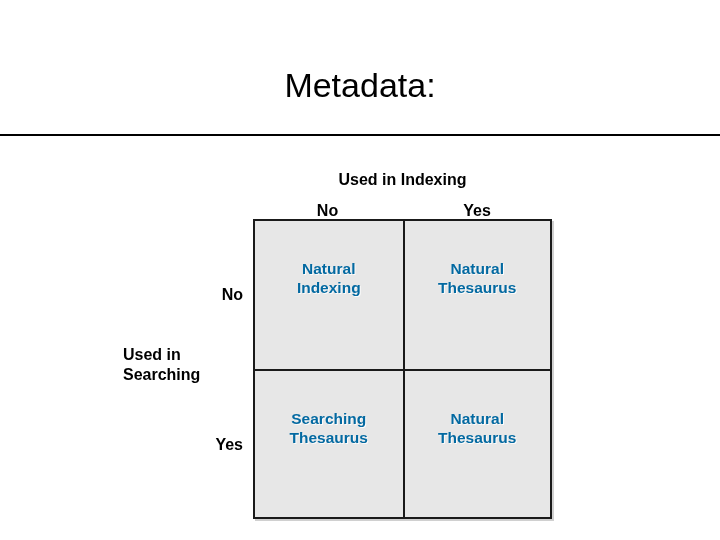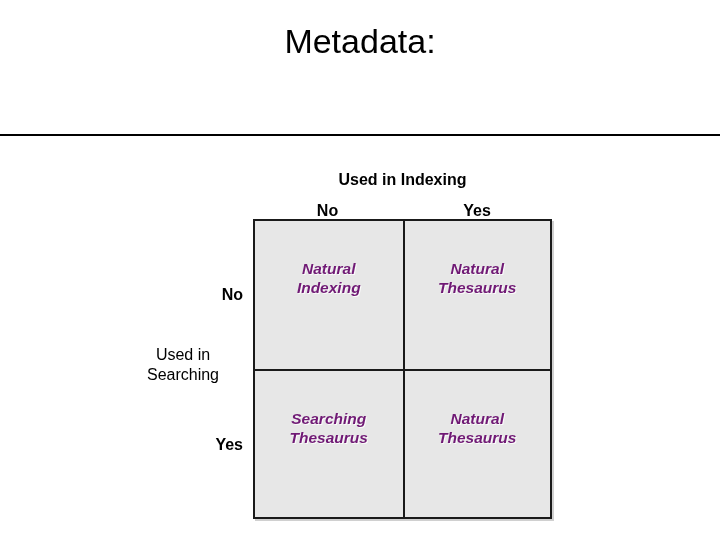--- a/index.html
+++ b/index.html
@@ -32,6 +32,7 @@
   .slide-title .t-line {
     display: block;
     white-space: nowrap;
+    margin-top: 44px;
   }
 
   

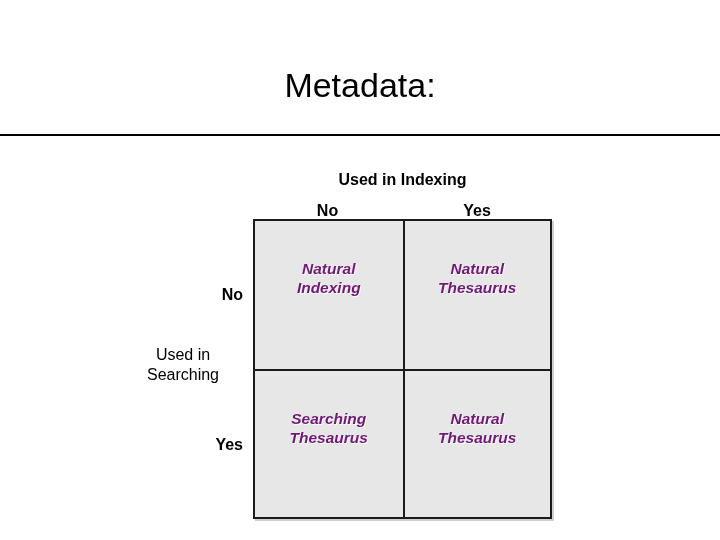--- a/index.html
+++ b/index.html
@@ -141,10 +141,9 @@
   .cell-label {
     font-size: 15.5px;
     font-weight: bold;
-    font-style: italic;
-    line-height: 19px;
-    text-align: center;
-    color: #701a75;
+    line-height: 19px;
+    text-align: center;
+    color: #0369a1;
     text-shadow: 1px 1px 0 rgba(255,255,255,0.85);
     white-space: nowrap;
   }

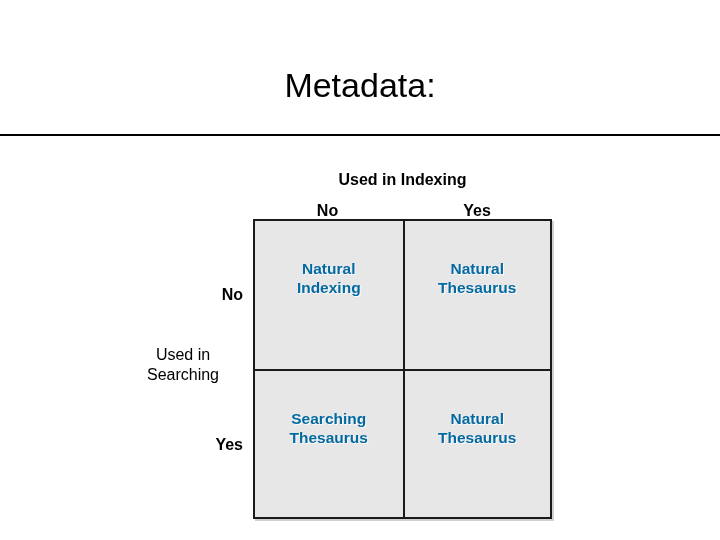--- a/index.html
+++ b/index.html
@@ -86,9 +86,9 @@
     left: 123px;
     top: 345px;
     width: 120px;
-    text-align: center;
-    font-size: 16px;
-    font-weight: normal;
+    text-align: left;
+    font-size: 16px;
+    font-weight: bold;
     line-height: 20px;
   }
   .row-group-title .rg-line { display: block; white-space: nowrap; }

